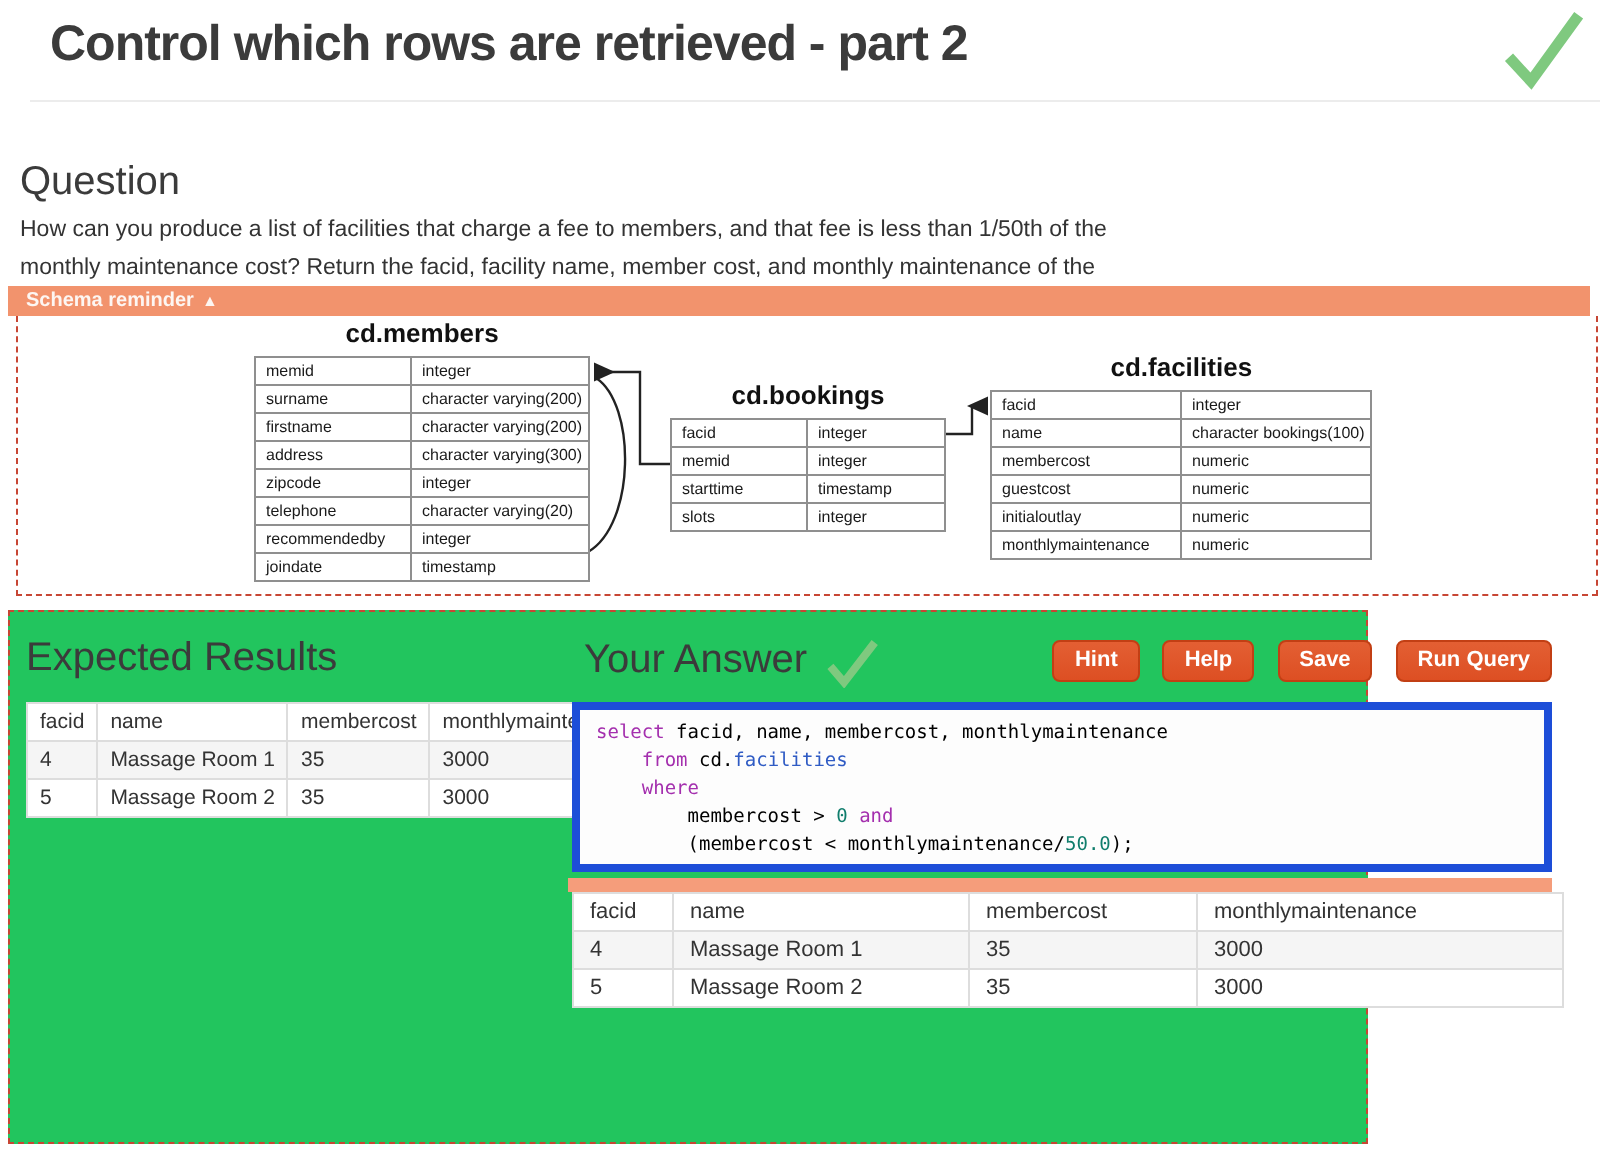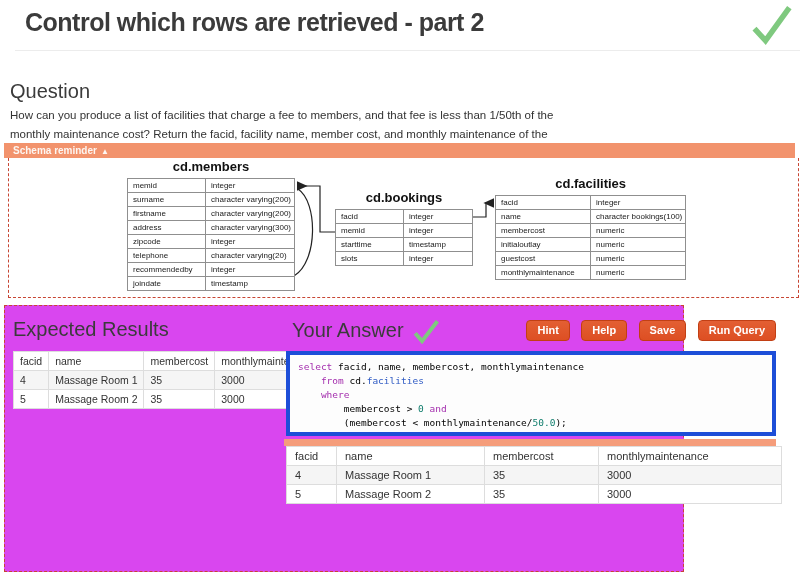--- a/index.html
+++ b/index.html
@@ -198,11 +198,11 @@
                 <td>numeric</td>
               </tr>
               <tr>
+                <td>guestcost</td>
+                <td>numeric</td>
+              </tr>
+              <tr>
                 <td>initialoutlay</td>
-                <td>numeric</td>
-              </tr>
-              <tr>
-                <td>guestcost</td>
                 <td>numeric</td>
               </tr>
               <tr>

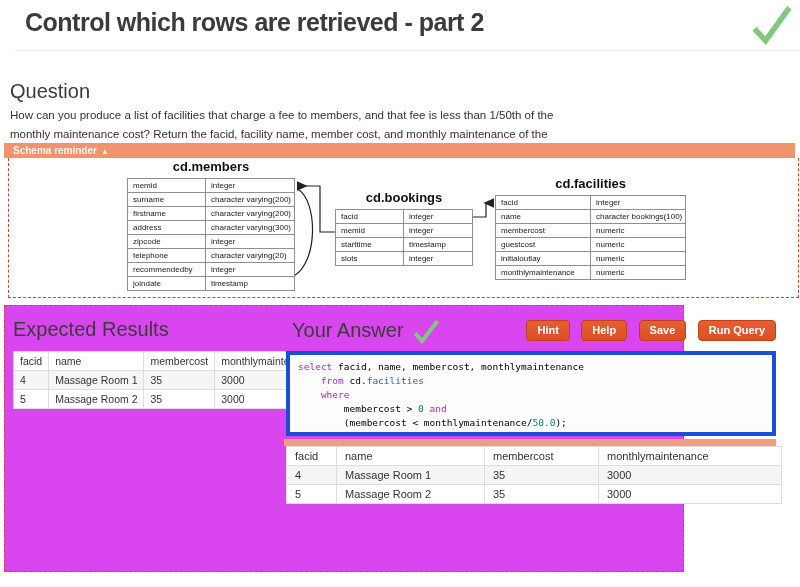--- a/index.html
+++ b/index.html
@@ -42,7 +42,7 @@
   
   .workspace {
     position:absolute; left:4px; top:305px; width:680px; height:267px;
-    border:1px dashed var(--dashed); display:flex; background:#d946ef;
+    border:1px dashed var(--dashed); display:flex; background:#22c55e;
   }
   .left-panel { width:279px; position:relative; }
   .v-divider { width:7px; background:var(--accent); cursor:col-resize; }

